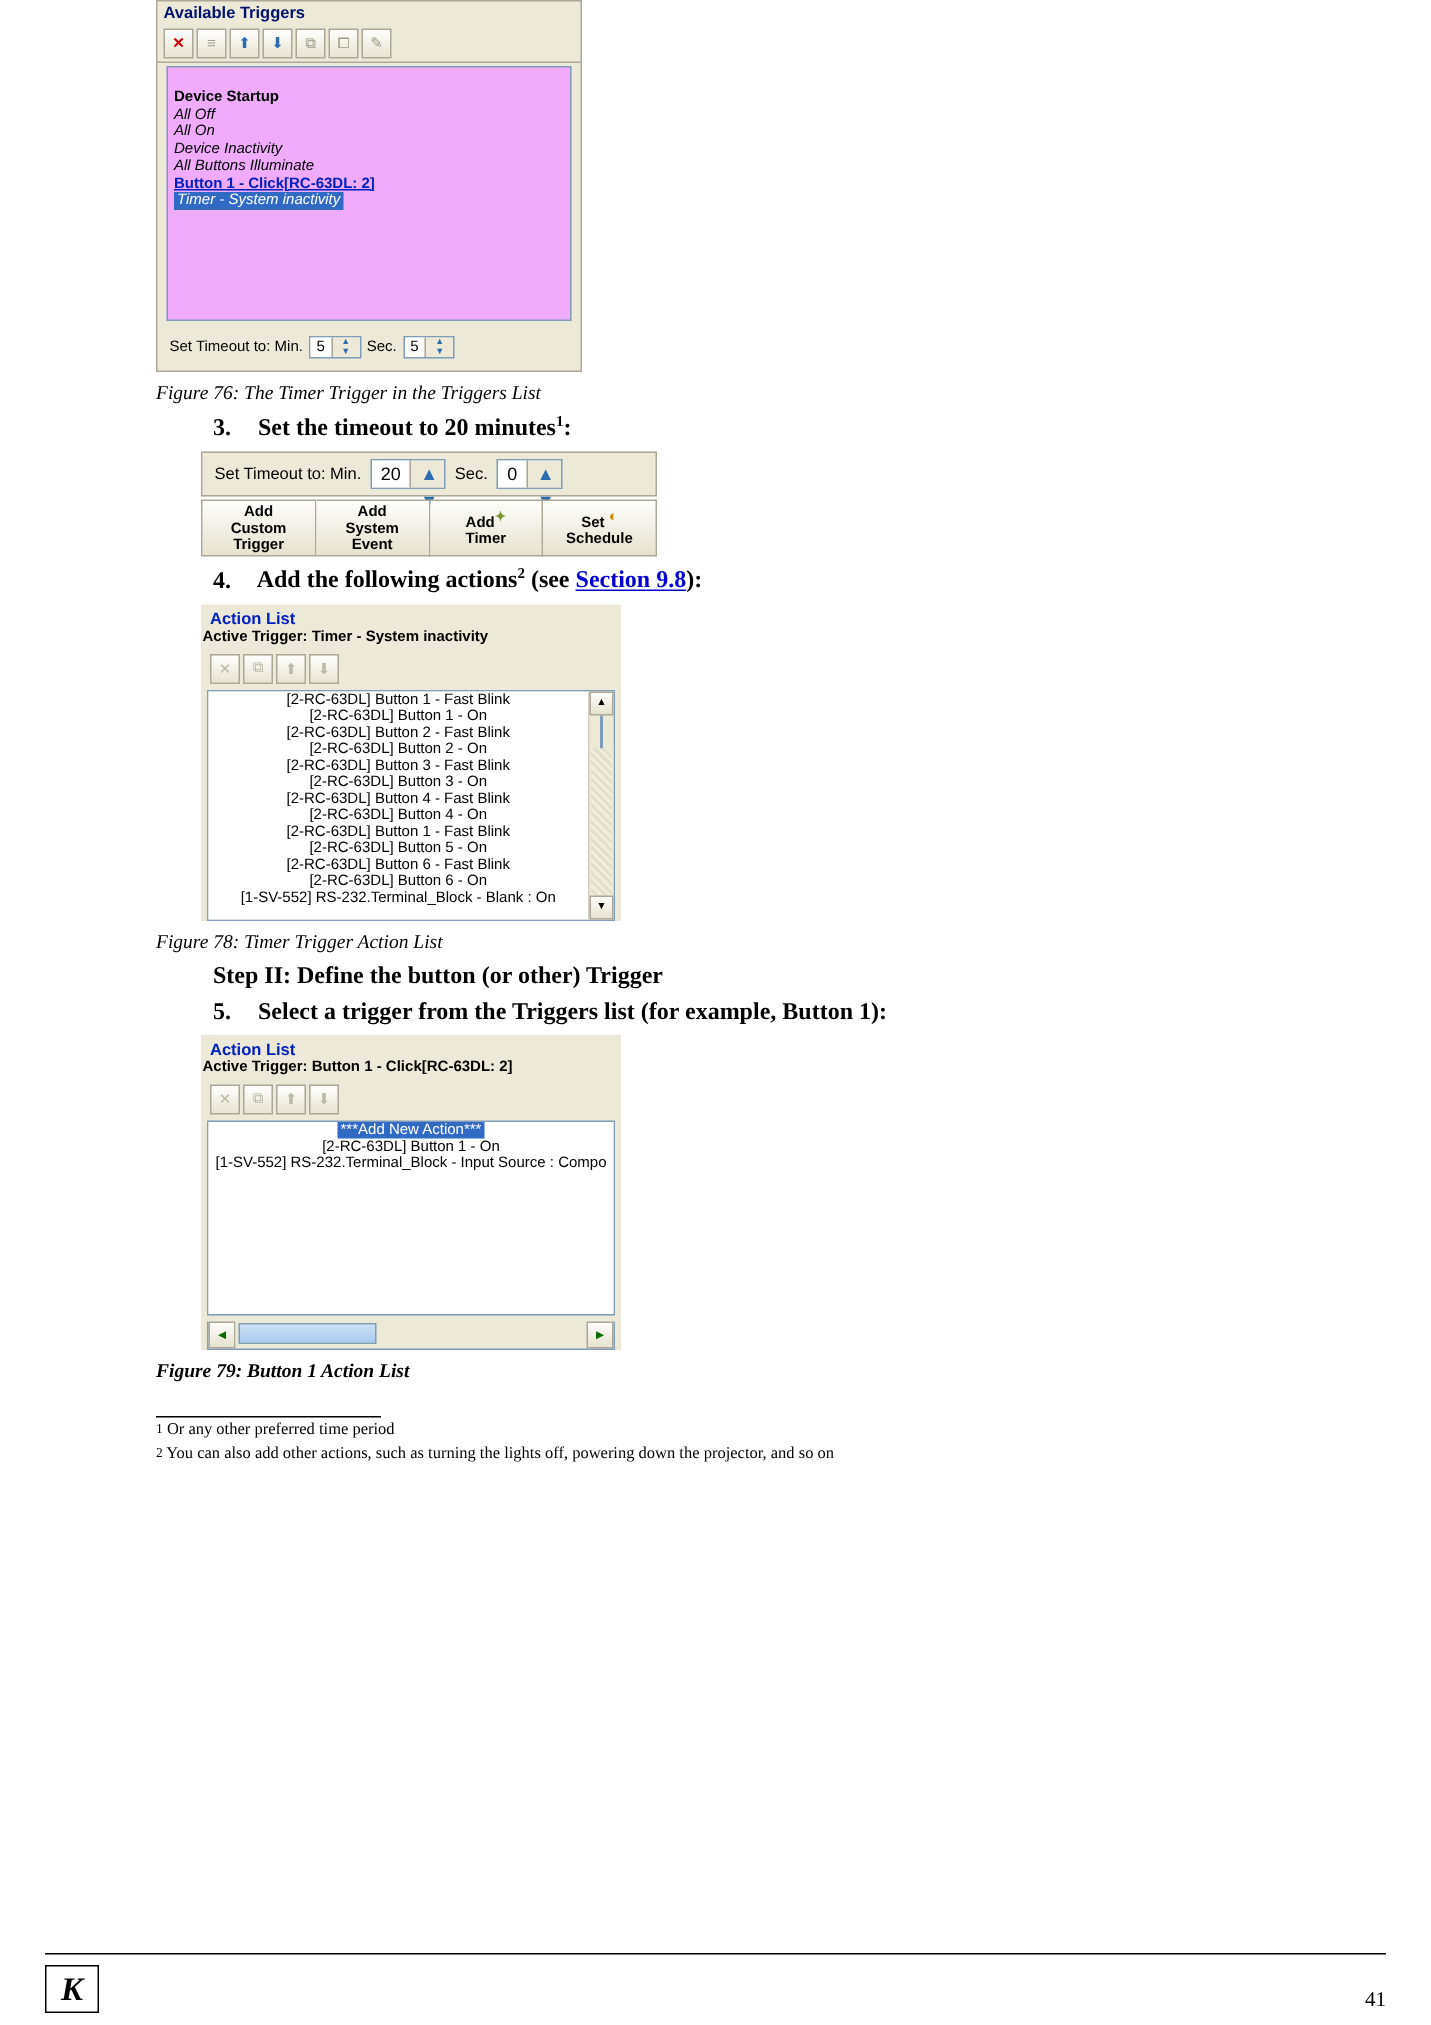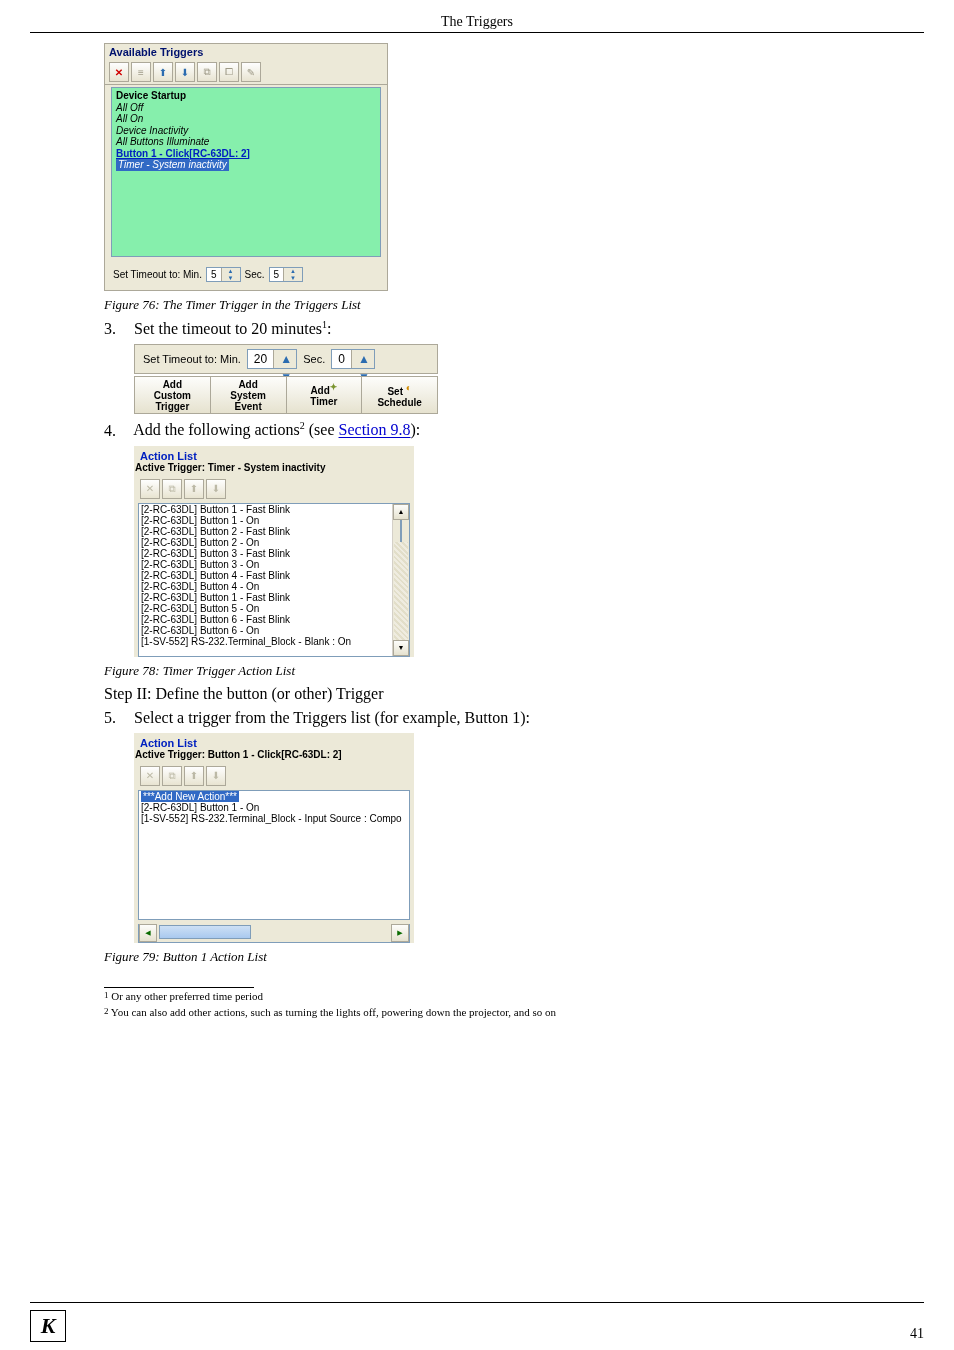--- a/index.html
+++ b/index.html
@@ -192,7 +192,6 @@
 <body>
 <div class="page">
 
-<div class="page-header">The Triggers</div>
 
 <div class="panel" style="width:284px; margin-left:74px;">
   <div class="panel-title">Available Triggers</div>

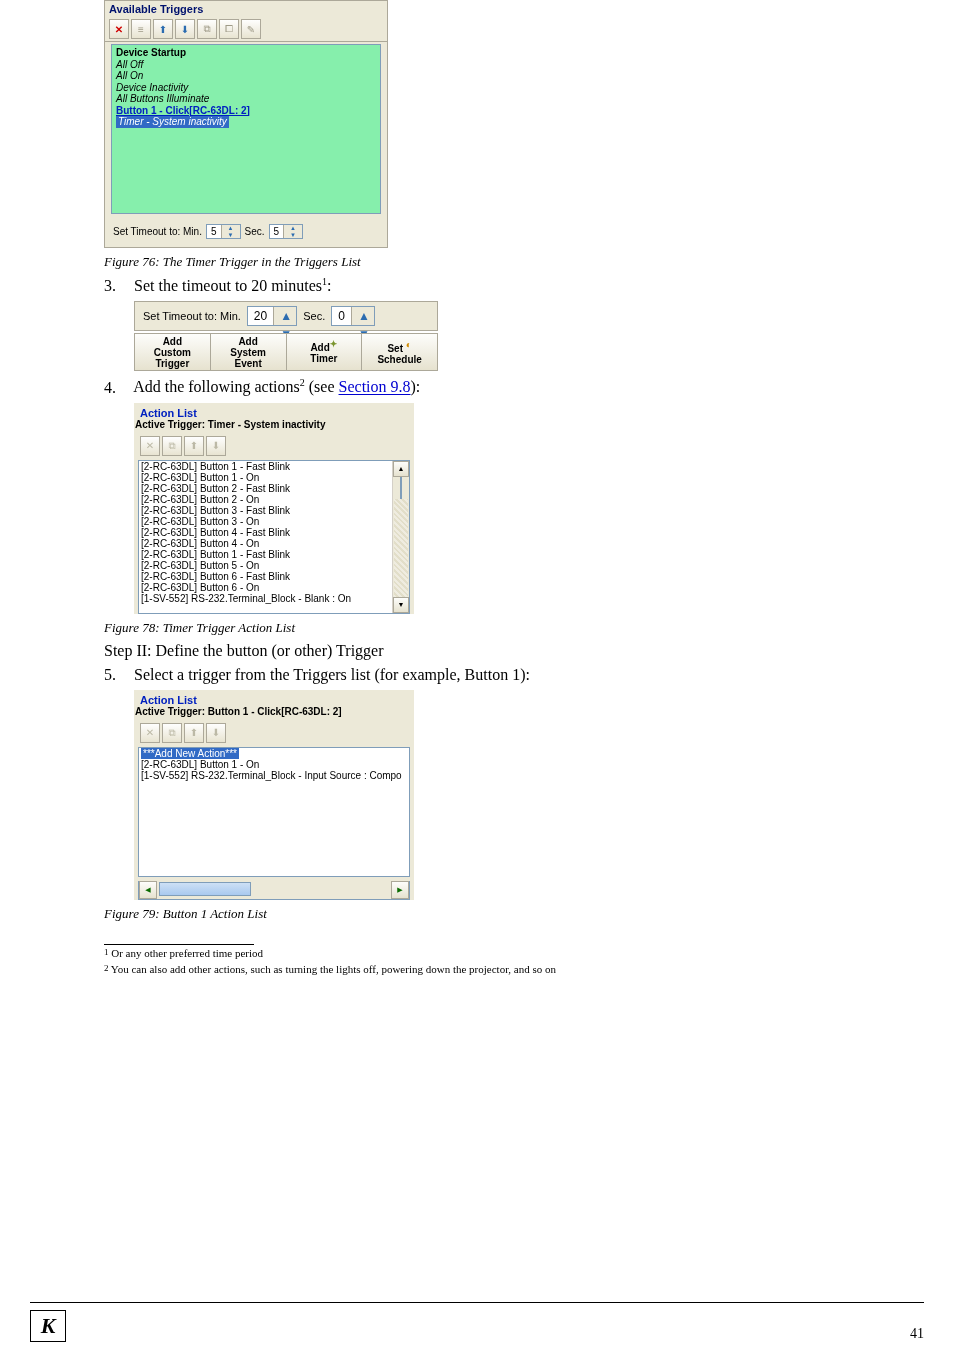--- a/index.html
+++ b/index.html
@@ -59,12 +59,12 @@
   .tbtn.blue { color: #2b6cb0; }
   .tbtn.grey { color: #9e9a87; }
   .trigger-list {
-    background: #86efac;
+    background: #f0abfc;
     margin: 2px 6px;
     border: 1px solid #7f9db9;
     height: 170px;
     box-sizing: border-box;
-    padding: 2px 4px;
+    padding: 14px 4px;
     line-height: 1.15;
   }
   .trigger-list .bold { font-weight: bold; }

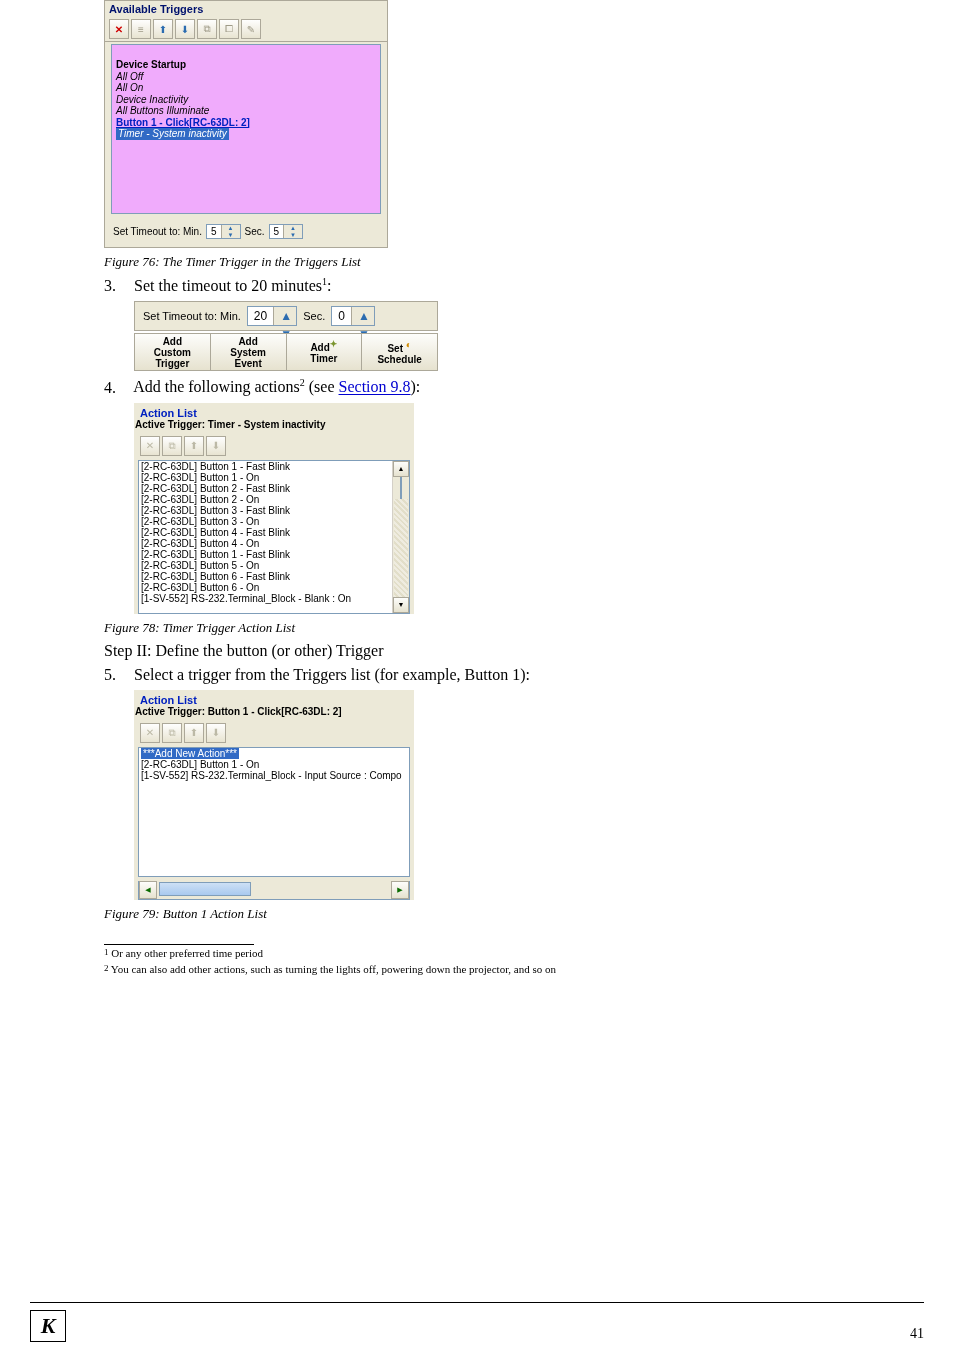--- a/index.html
+++ b/index.html
@@ -95,7 +95,8 @@
   }
   .body-step {
     font-size: 16px;
-    margin: 6px 0 6px 74px;
+    margin: 6px 0 6px 112px;
+    font-weight: bold;
   }
   .body-step .num { display:inline-block; width:26px; }
 

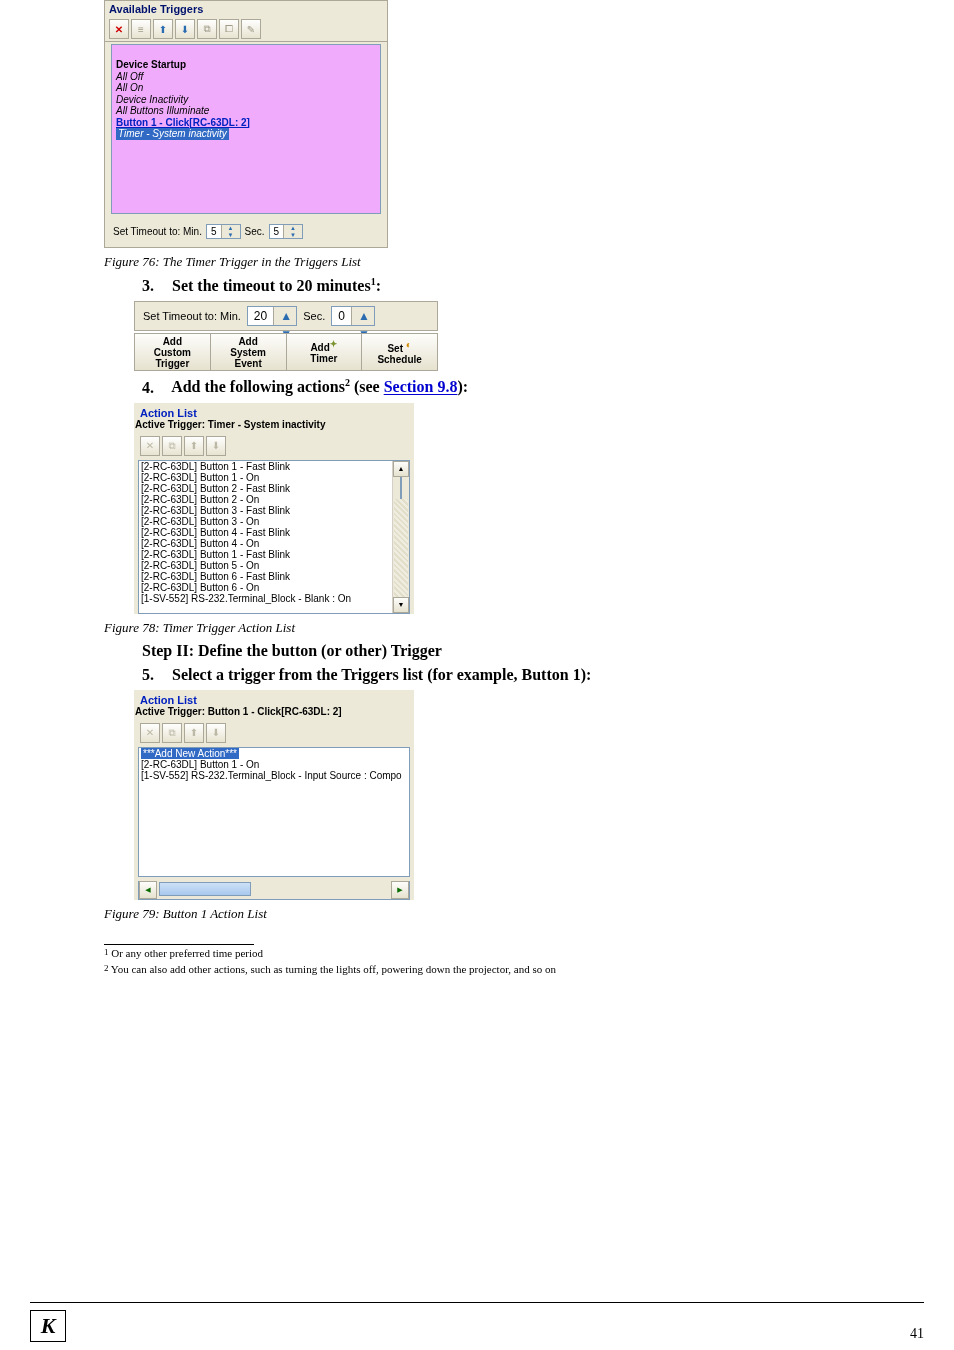--- a/index.html
+++ b/index.html
@@ -147,7 +147,7 @@
     font-size:10px;
     overflow:hidden;
   }
-  .list-body div { white-space:nowrap; }
+  .list-body div { white-space:nowrap;text-align:center; }
   .vscroll {
     width:16px; background:#ece9d8; border-left:1px solid #d4d0c8;
     display:flex; flex-direction:column; justify-content:space-between; align-items:center;

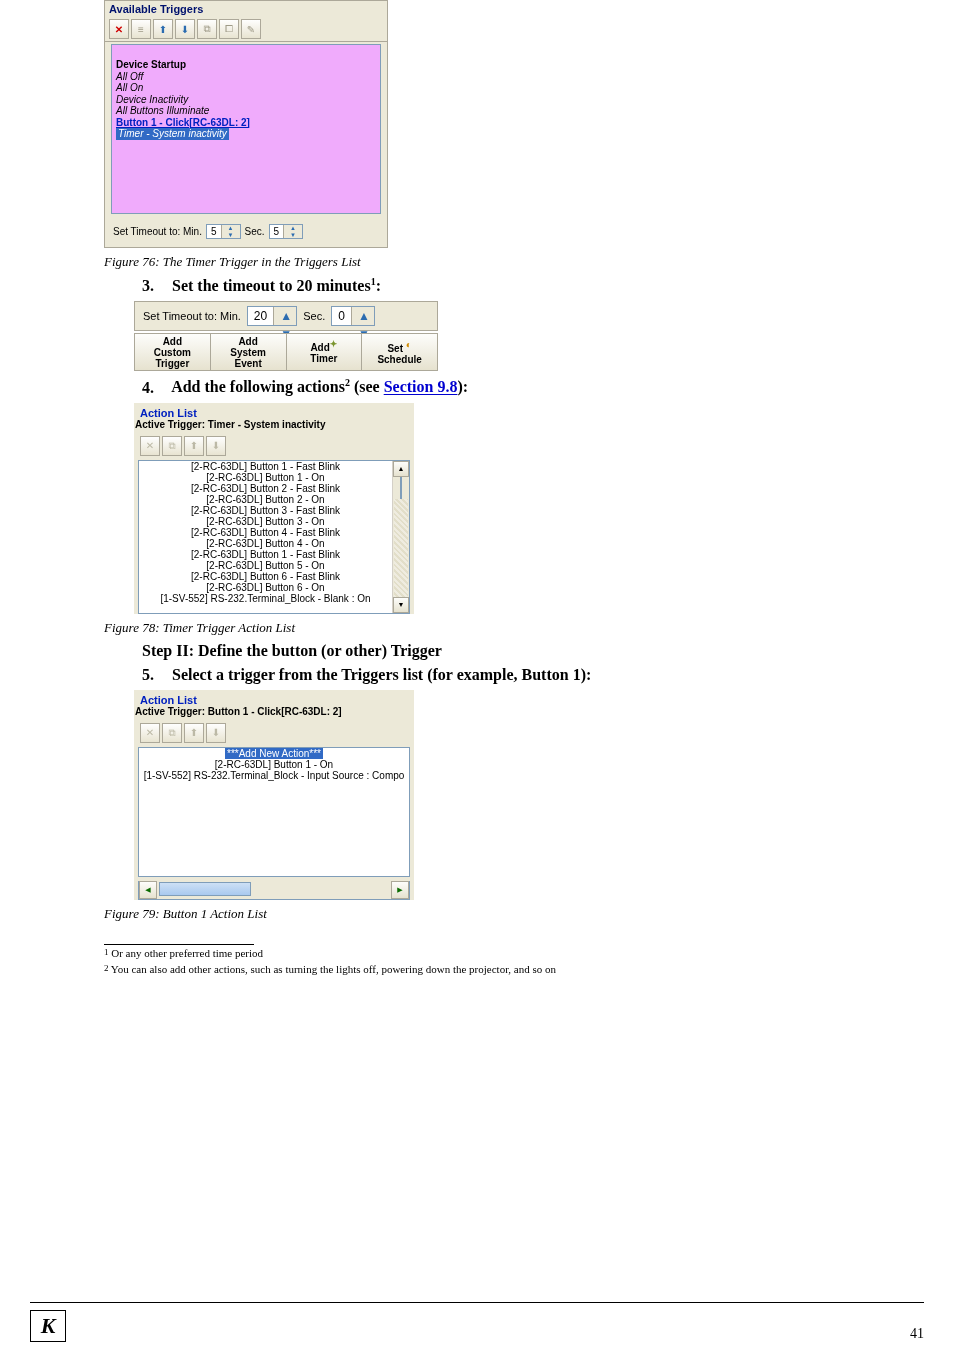--- a/index.html
+++ b/index.html
@@ -344,7 +344,7 @@
     <div class="sb-btn green">▶</div>
   </div>
 </div>
-<div class="figure-caption" style="margin-top:6px;">Figure 79: Button 1 Action List</div>
+<div class="figure-caption" style="margin-top:6px;font-weight:bold;">Figure 79: Button 1 Action List</div>
 
 <div style="height:16px;"></div>
 <hr class="footnote-rule">

